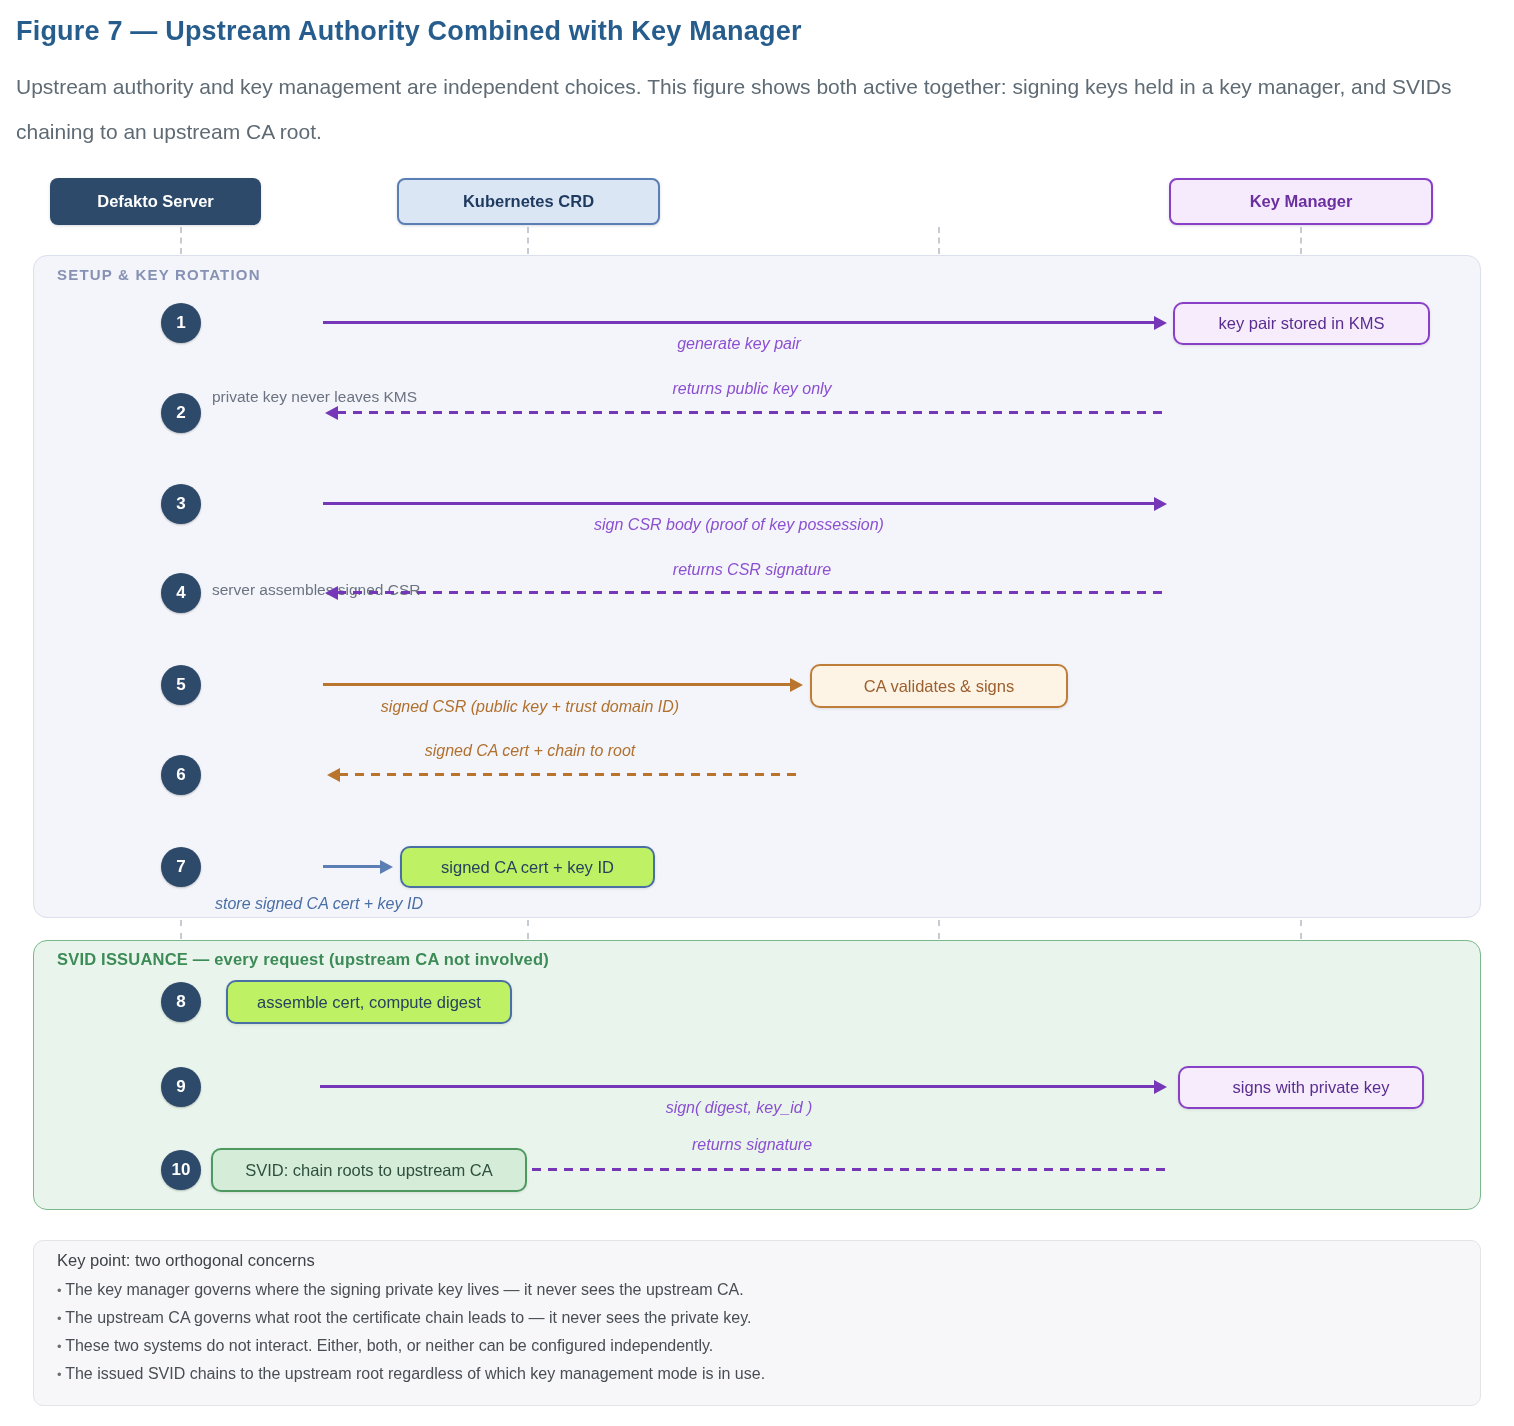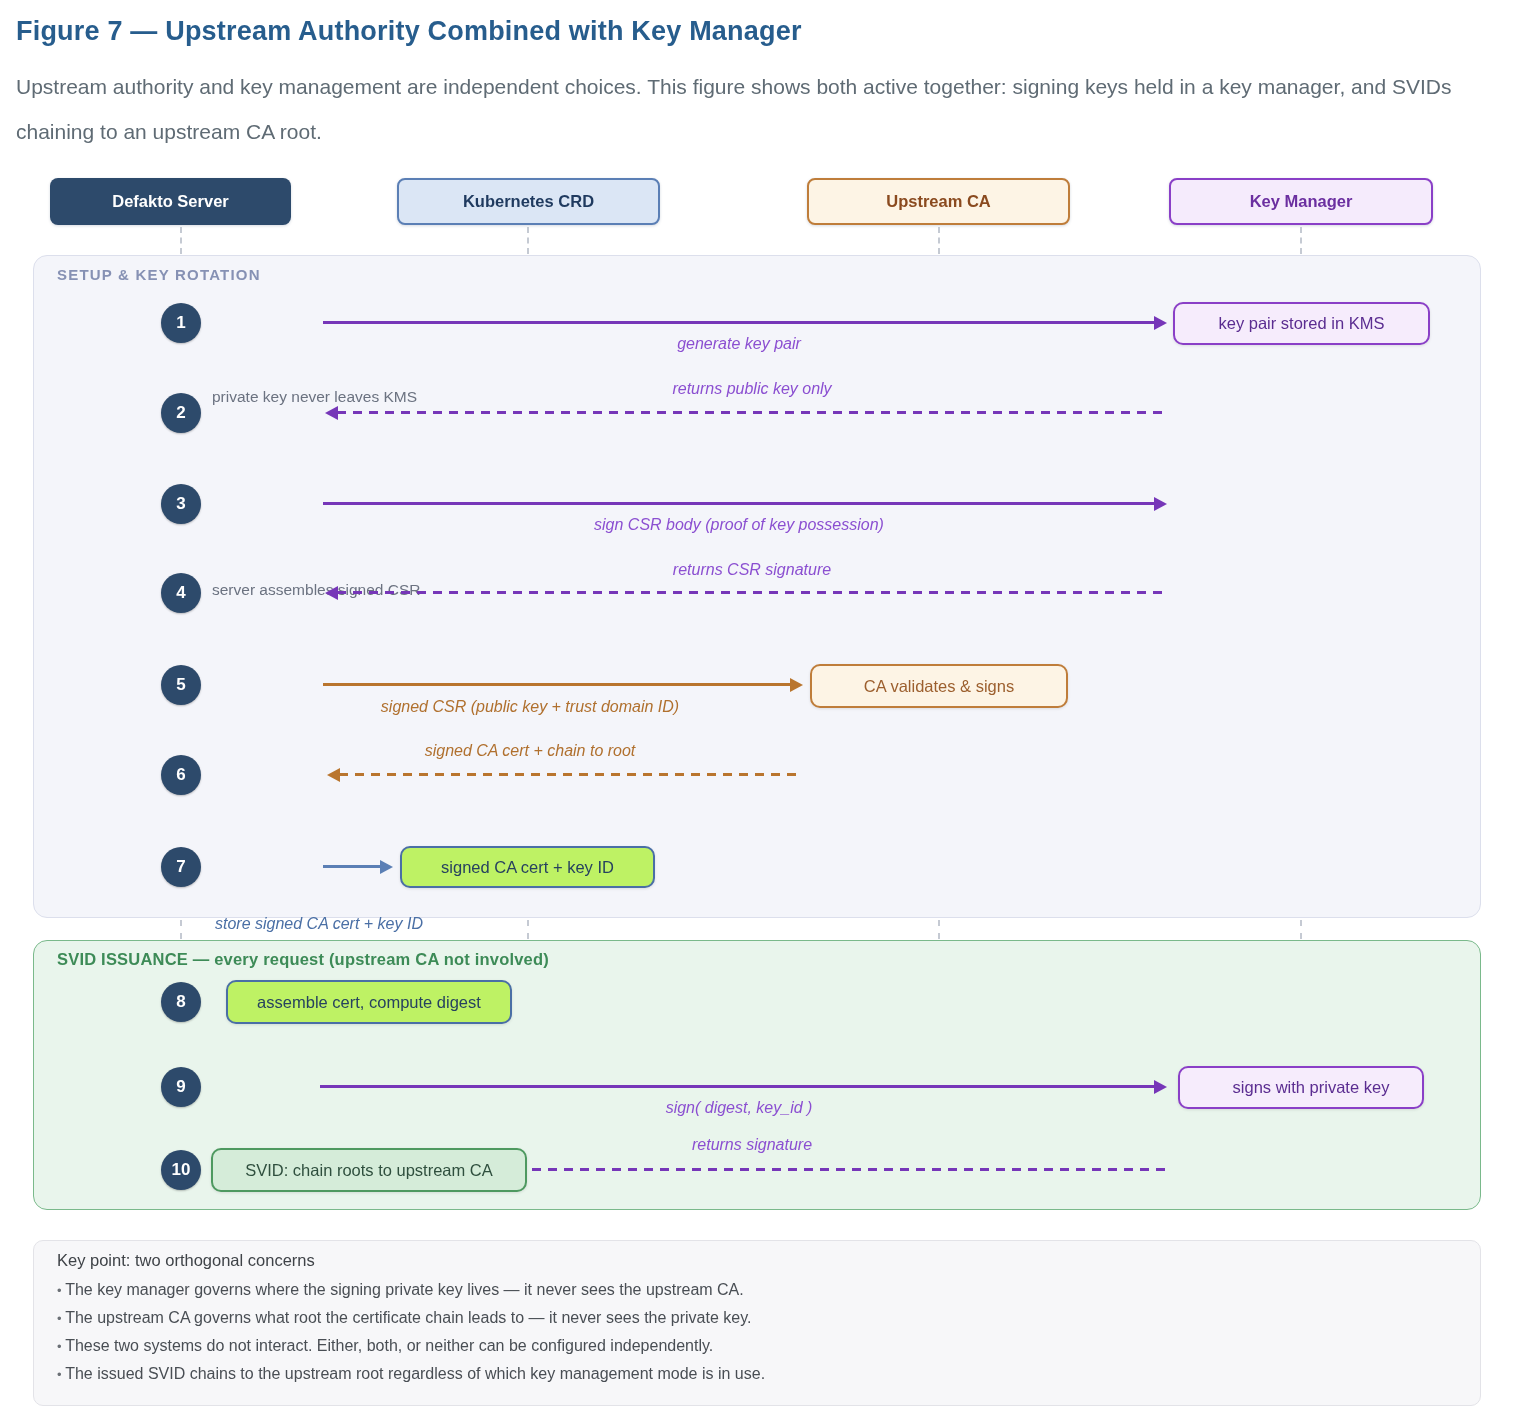--- a/index.html
+++ b/index.html
@@ -61,7 +61,7 @@
   <div class="fig-title">Figure 7 — Upstream Authority Combined with Key Manager</div>
   <div class="fig-sub">Upstream authority and key management are independent choices. This figure shows both active together: signing keys held in a key manager, and SVIDs chaining to an upstream CA root.</div>
 
-  <div class="actor navy" style="left:50px;  top:178px; width:241px;">Defakto Server</div>
+  <div class="actor navy" style="left:50px;  top:178px; width:211px;">Defakto Server</div>
   <div class="actor blue" style="left:397px; top:178px; width:263px;">Kubernetes CRD</div>
   <div class="actor orange" style="left:807px; top:178px; width:263px;">Upstream CA</div>
   <div class="actor purple" style="left:1169px;top:178px; width:264px;">Key Manager</div>

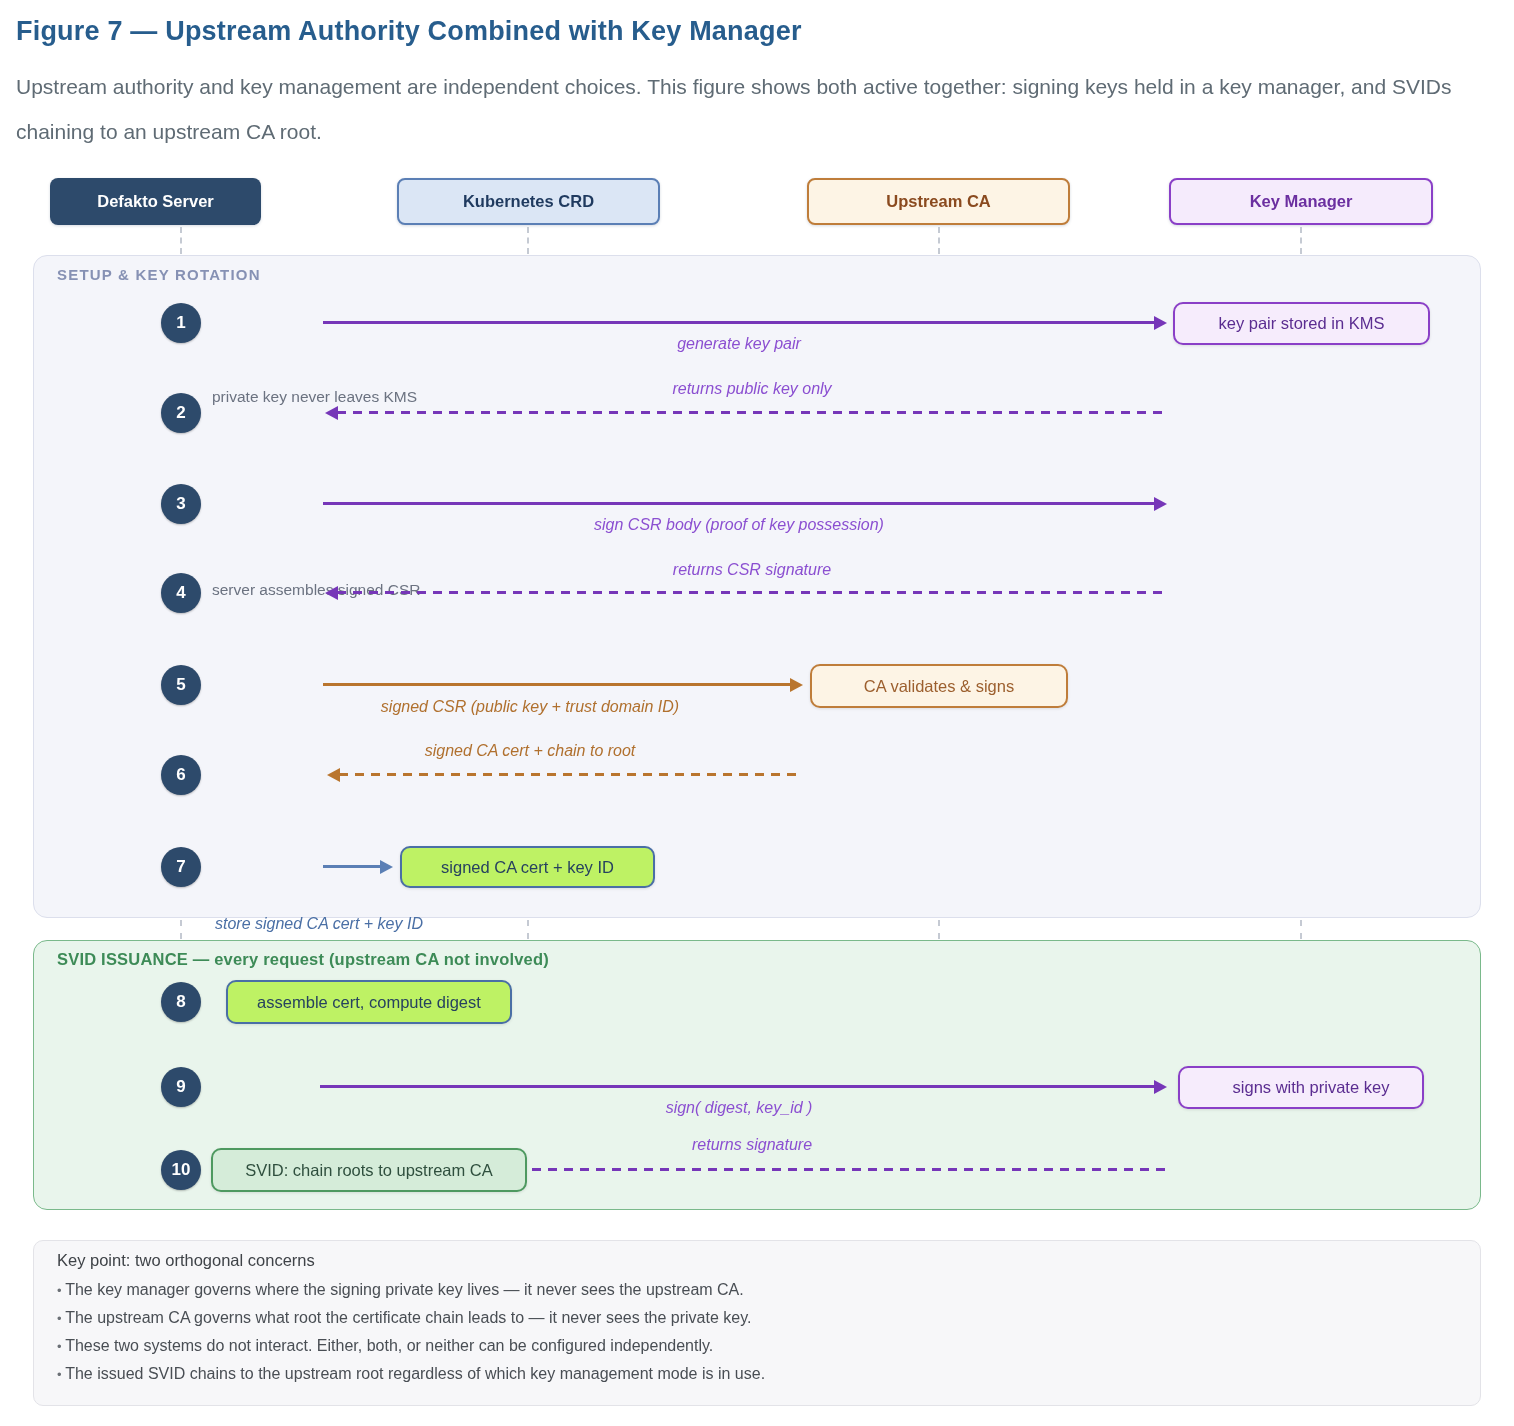--- a/index.html
+++ b/index.html
@@ -63,7 +63,6 @@
 
   <div class="actor navy" style="left:50px;  top:178px; width:211px;">Defakto Server</div>
   <div class="actor blue" style="left:397px; top:178px; width:263px;">Kubernetes CRD</div>
-  <div class="actor orange" style="left:807px; top:178px; width:263px;">Upstream CA</div>
   <div class="actor purple" style="left:1169px;top:178px; width:264px;">Key Manager</div>
 
   <div class="stub" style="left:180px;  top:227px; height:27px;"></div>

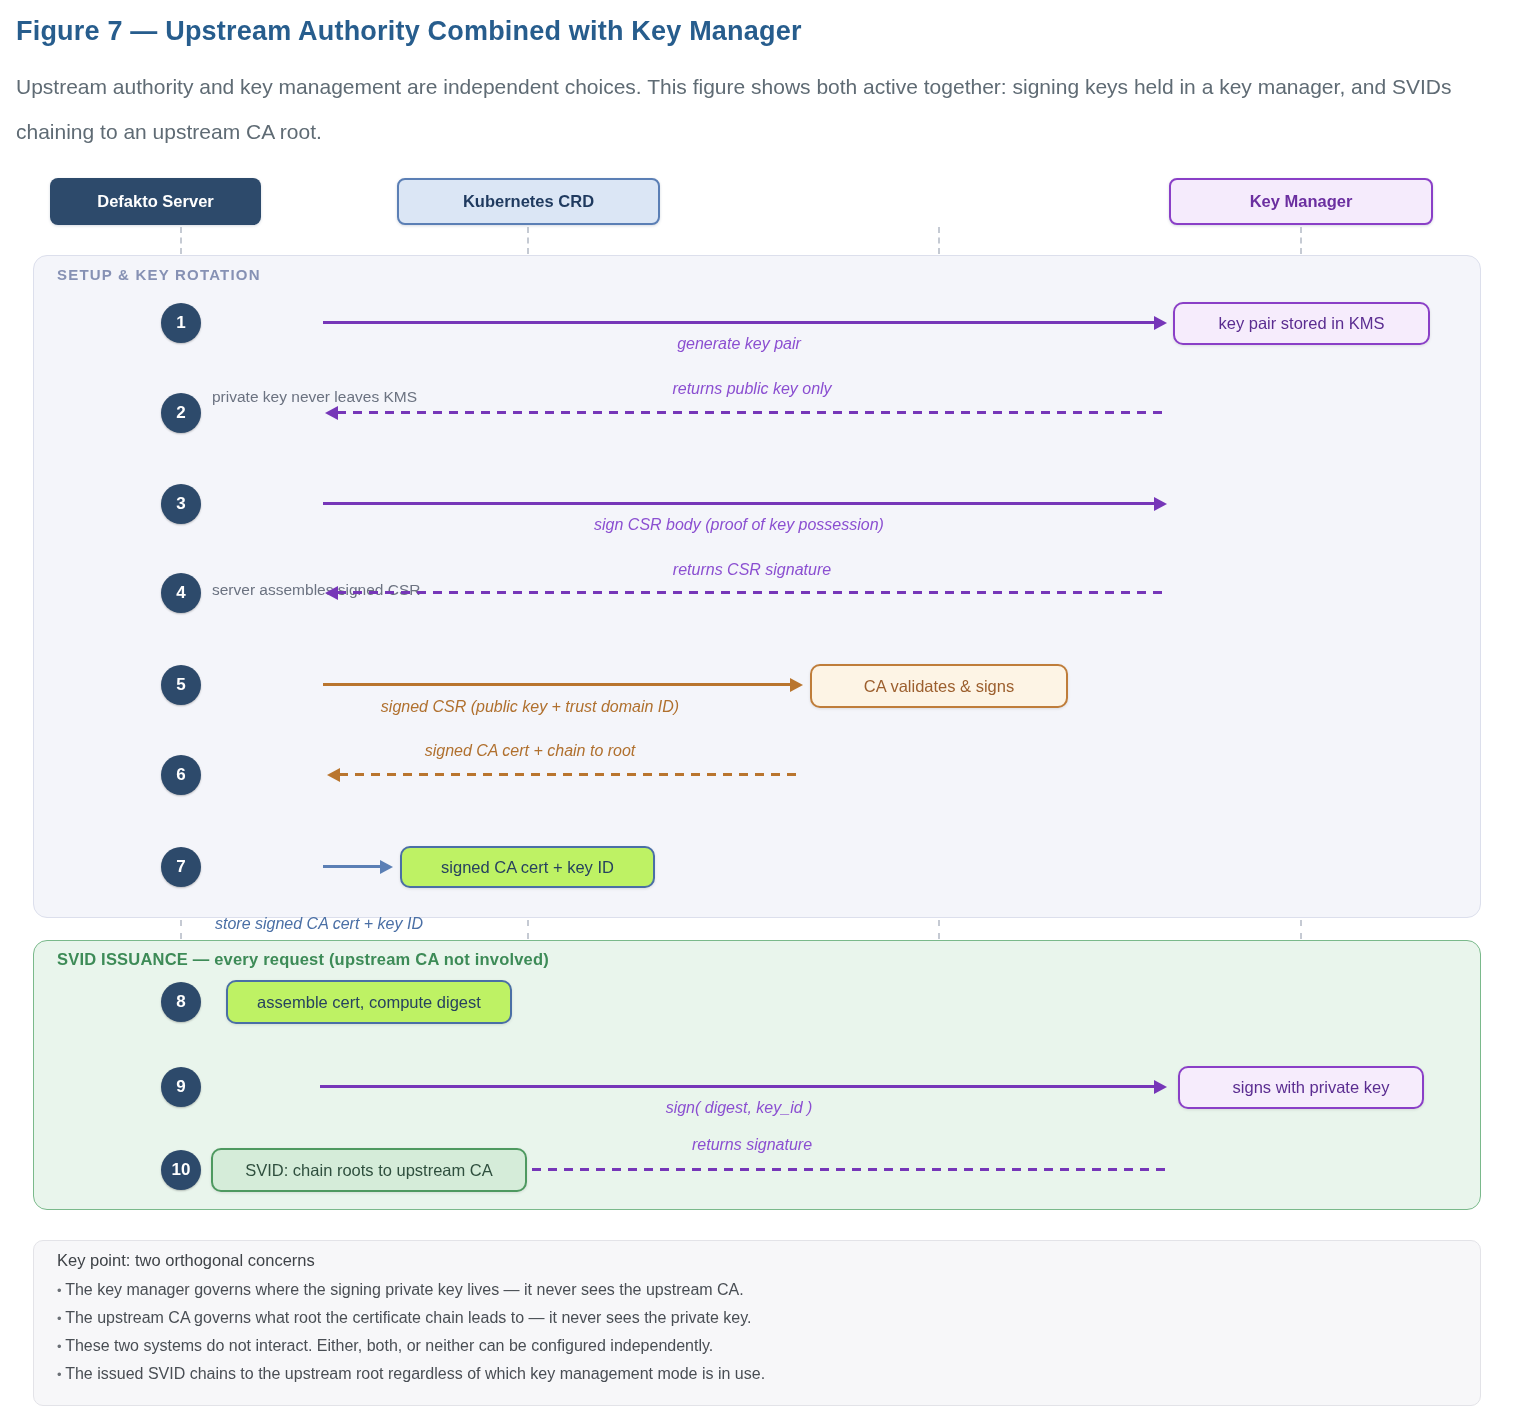--- a/index.html
+++ b/index.html
@@ -118,7 +118,7 @@
       <span class="ah right"></span>
     </div>
   <div class="nodebox blue" style="left:400px; top:846px; width:255px; height:42px;">signed CA cert + key ID</div>
-  <div class="msg" style="left:215px; top:895px; width:300px; text-align:left; color:#4a6fa5;margin-top:20px;">store signed CA cert + key ID</div>
+  <div class="msg" style="left:215px; top:895px; width:300px; text-align:left; color:#4a6fa5;">store signed CA cert + key ID</div>
 
   <div class="stub" style="left:180px;  top:920px; height:19px;"></div>
   <div class="stub" style="left:527px;  top:920px; height:19px;"></div>

